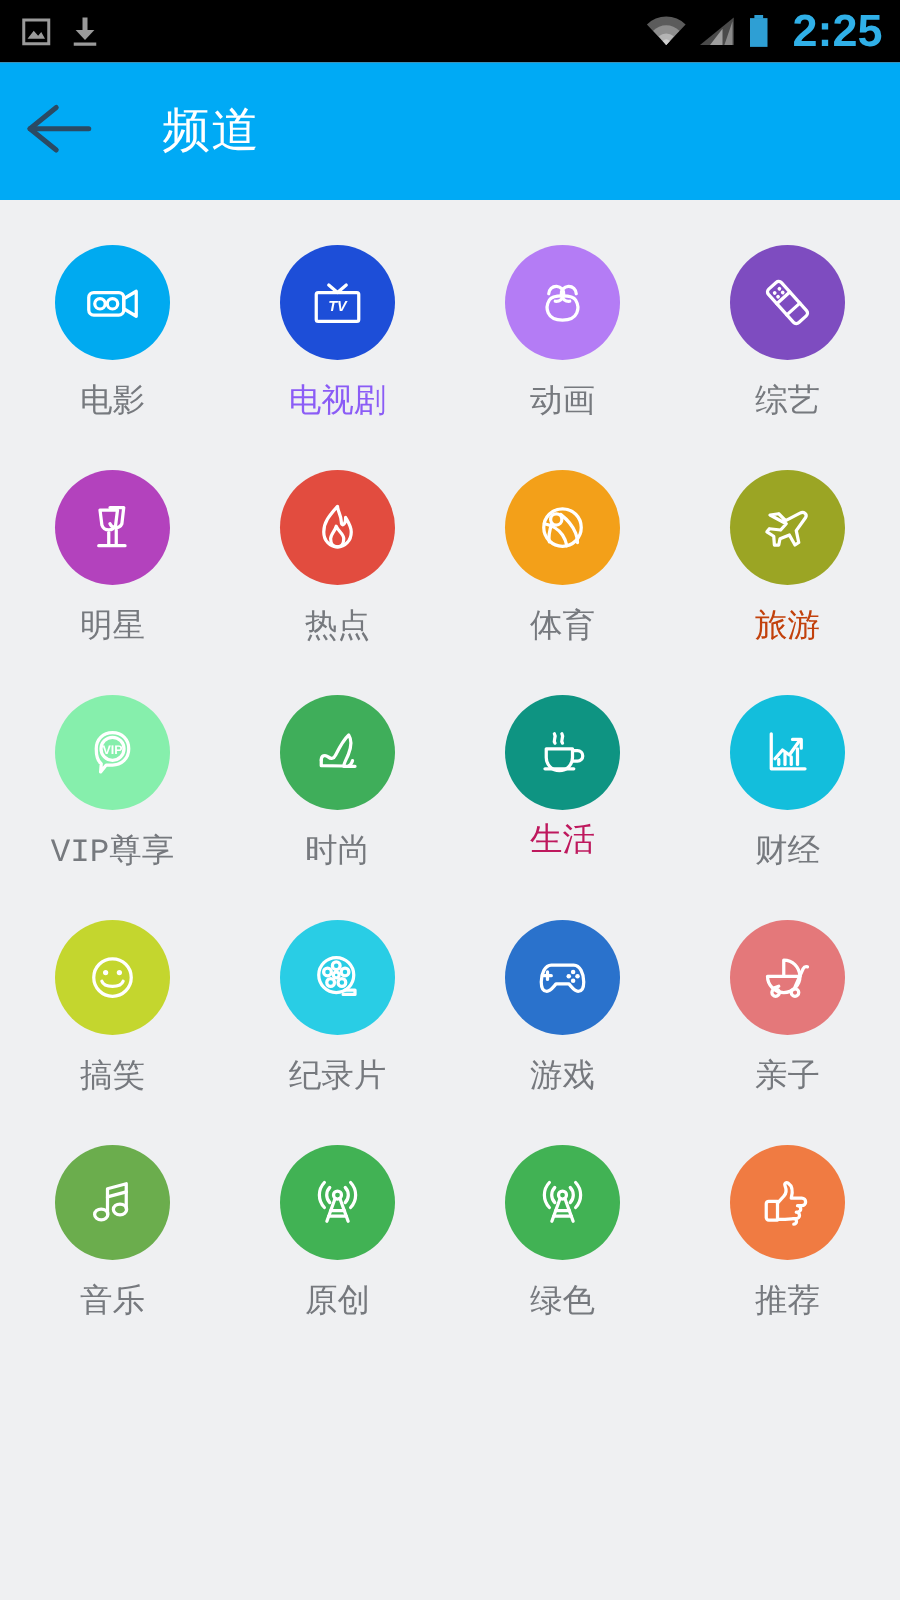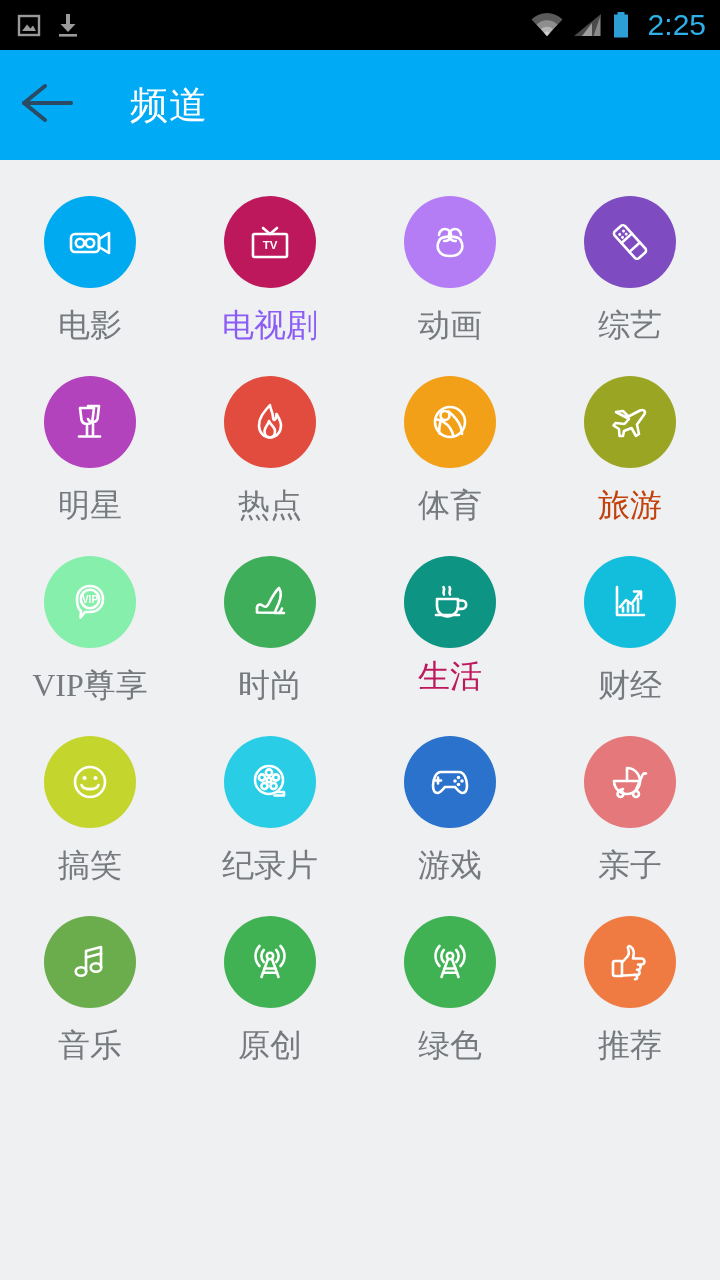--- a/index.html
+++ b/index.html
@@ -42,11 +42,12 @@
   .sb-icon { display: block; }
   #status-clock {
     color: #30B0E8;
-    font-size: 30px;
+    font-size: 36px;
     line-height: 1;
     letter-spacing: 0px;
     margin-left: 9px;
     font-family: "Liberation Sans", sans-serif;
+    font-weight: bold;
   }
 
   

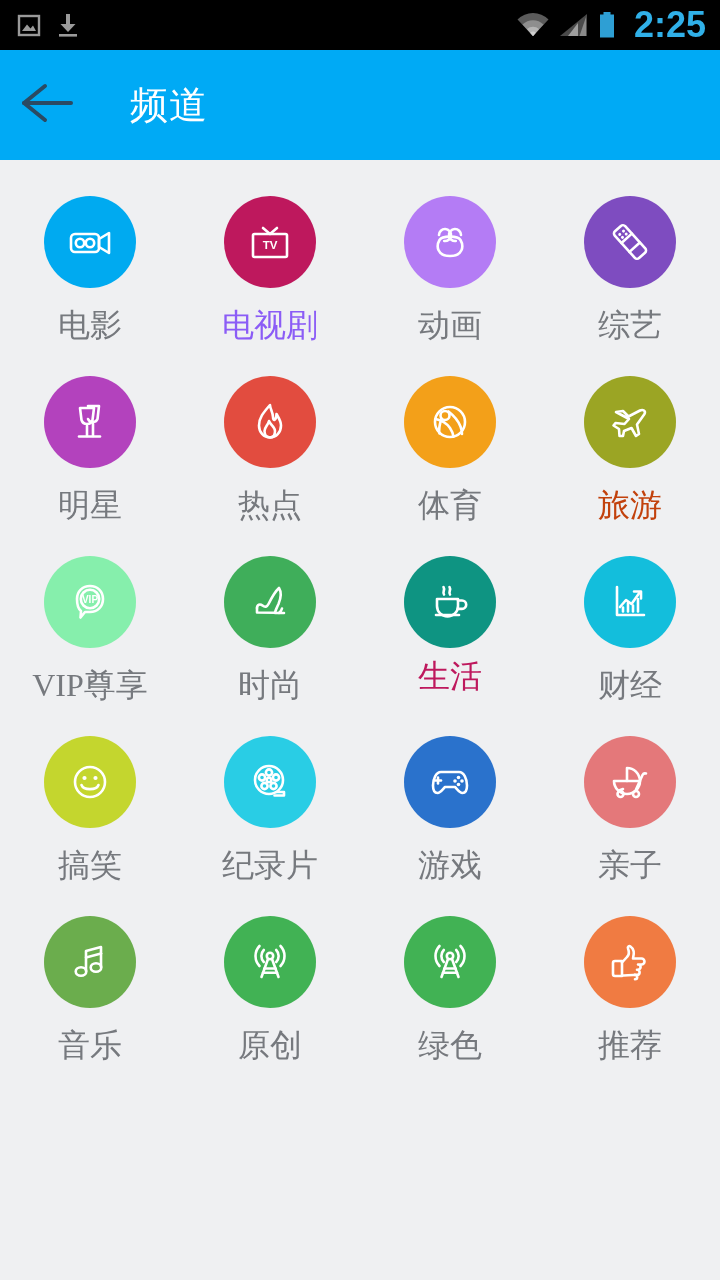--- a/index.html
+++ b/index.html
@@ -184,7 +184,7 @@
         <div class="channel-label" style="color: rgb(118, 121, 126);">电影</div>
       </div>
       <div class="channel-cell">
-        <div class="channel-circle" style="background: #be185d;">
+        <div class="channel-circle" style="background: #1d4ed8; font-style: italic;">
           <span>
             <svg viewBox="0 0 48 48" width="48" height="48">
       <rect x="7" y="16" width="34" height="23" rx="1.5" fill="none" stroke="#FFFFFF" stroke-width="2.6" stroke-linecap="round" stroke-linejoin="round"></rect>

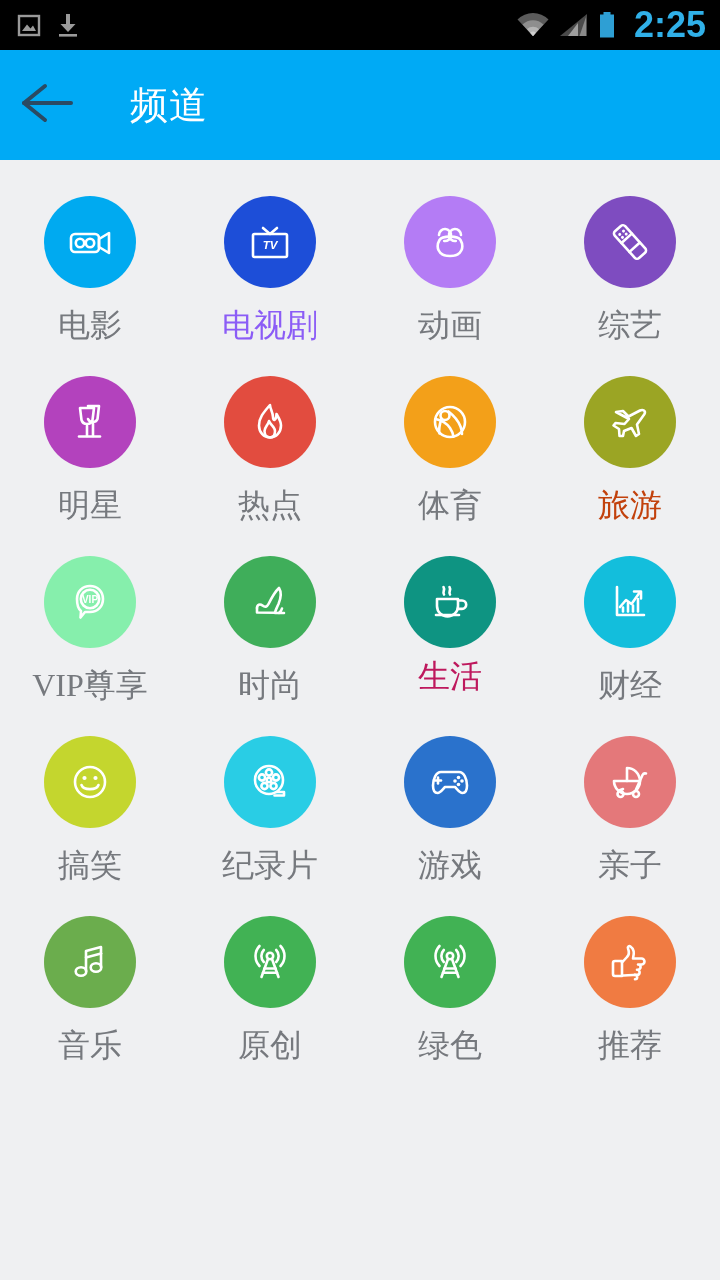--- a/index.html
+++ b/index.html
@@ -102,10 +102,10 @@
   .channel-circle svg { display: block; }
   .channel-label {
     margin-top: 21px;
-    font-size: 32px;
+    font-size: 26px;
     color: #76797E;
     line-height: 1;
-    font-family: Liberation Serif, serif;
+    font-family: Liberation Mono, monospace;
     white-space: nowrap;
   }
 </style>

